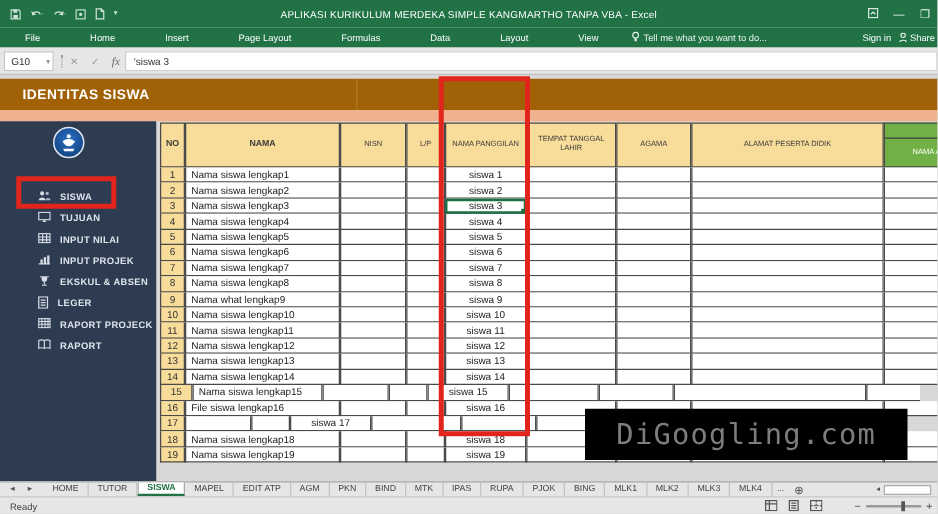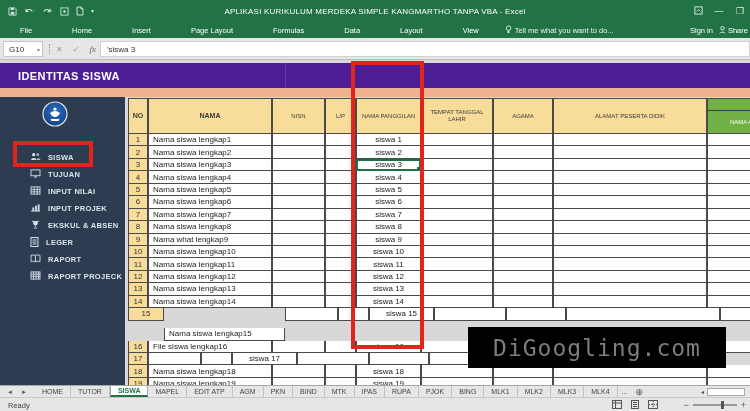--- a/index.html
+++ b/index.html
@@ -36,7 +36,7 @@
 
   
   .sheet { position:absolute; left:0; top:60px; width:750px; height:325px; background:#D8D8D8; }
-  .banner { position:absolute; left:0; top:3px; width:750px; height:25px; background:#4c1d95; color:#fff; display:flex; align-items:center; padding-left:18px; font-size:11px; font-weight:bold; letter-spacing:.4px; }
+  .banner { position:absolute; left:0; top:3px; width:750px; height:25px; background:#a16207; color:#fff; display:flex; align-items:center; padding-left:18px; font-size:11px; font-weight:bold; letter-spacing:.4px; }
   .banner .bline { position:absolute; left:285px; top:0; width:1px; height:25px; background:rgba(255,255,255,.14); }
   .orange { position:absolute; left:0; top:28px; width:750px; height:9px; background:#F0B28E; }
 

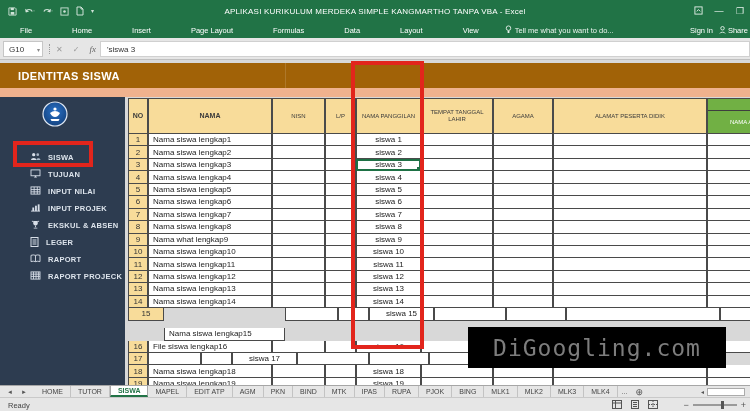--- a/index.html
+++ b/index.html
@@ -264,17 +264,17 @@
           </div>
           <div class="sideitem">
             <span><svg width="11" height="9" viewBox="0 0 12 10">
+                <rect x="1" y="1" width="10" height="8" fill="none" stroke="#D7DEE8"></rect>
+                <path d="M1 3.5 h10 M1 6 h10 M3.8 1 v8 M6.6 1 v8 M9.2 1 v8" stroke="#D7DEE8"></path>
+              </svg></span>
+            <span>RAPORT PROJECK</span>
+          </div>
+          <div class="sideitem">
+            <span><svg width="11" height="9" viewBox="0 0 12 10">
                 <path d="M1 1.5 q2.5 -1 5 0 q2.5 -1 5 0 V8.5 q-2.5 -1 -5 0 q-2.5 -1 -5 0 z" fill="none" stroke="#D7DEE8"></path>
                 <path d="M6 1.5 V8.5" stroke="#D7DEE8"></path>
               </svg></span>
             <span>RAPORT</span>
-          </div>
-          <div class="sideitem">
-            <span><svg width="11" height="9" viewBox="0 0 12 10">
-                <rect x="1" y="1" width="10" height="8" fill="none" stroke="#D7DEE8"></rect>
-                <path d="M1 3.5 h10 M1 6 h10 M3.8 1 v8 M6.6 1 v8 M9.2 1 v8" stroke="#D7DEE8"></path>
-              </svg></span>
-            <span>RAPORT PROJECK</span>
           </div>
         </div>
       <div class="side-hl"></div>

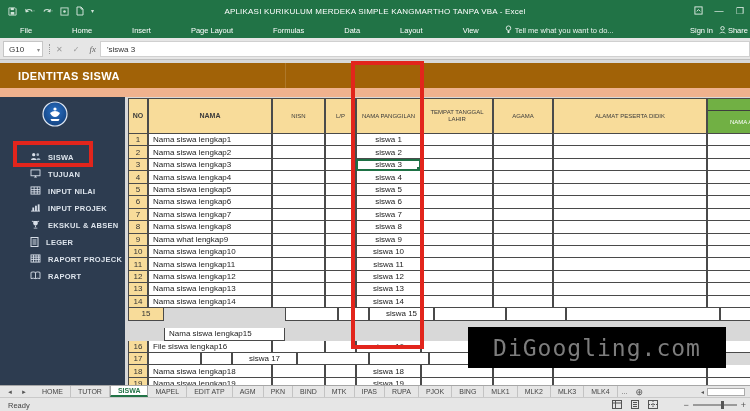--- a/index.html
+++ b/index.html
@@ -451,7 +451,7 @@
             <div class="td lastcol" style="width: 43px;"></div>
           </div>
           <div class="trow">
-            <div class="td no" style="width: 36px;">15</div>
+            <div class="td no" style="width: 26px;">15</div>
             <div class="td left" style="width: 121px; margin-top: 20px;">Nama siswa lengkap15</div>
             <div class="td" style="width: 53px;"></div>
             <div class="td" style="width: 31px;"></div>

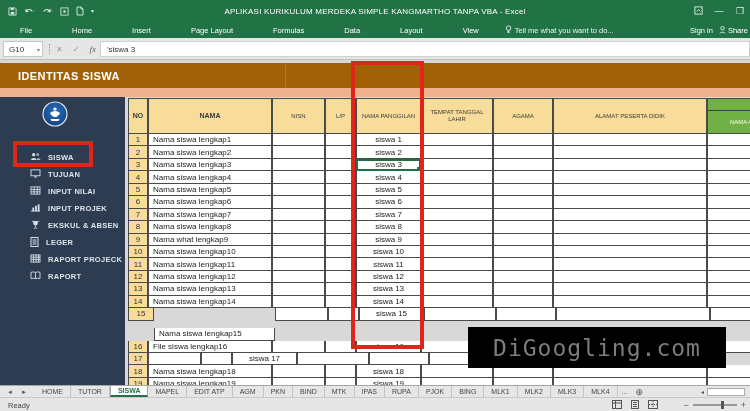--- a/index.html
+++ b/index.html
@@ -452,7 +452,7 @@
           </div>
           <div class="trow">
             <div class="td no" style="width: 26px;">15</div>
-            <div class="td left" style="width: 121px; margin-top: 20px;">Nama siswa lengkap15</div>
+            <div class="td left" style="width: 104px;">Nama siswa lengkap15</div>
             <div class="td" style="width: 53px;"></div>
             <div class="td" style="width: 31px;"></div>
             <div class="td center" style="width: 65px;">siswa 15</div>

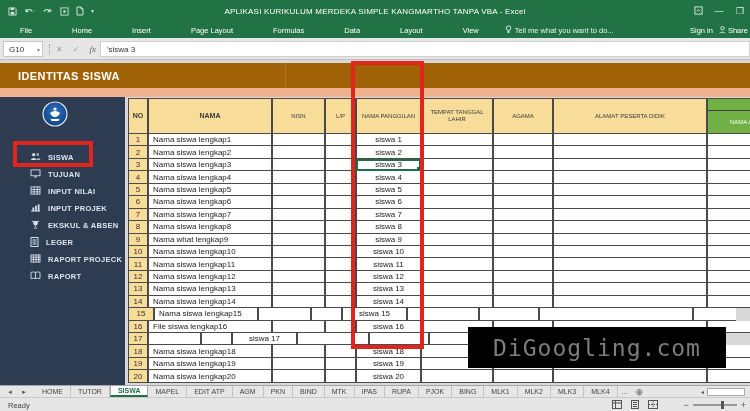--- a/index.html
+++ b/index.html
@@ -499,17 +499,6 @@
             <div class="td" style="width: 53px;"></div>
             <div class="td" style="width: 31px;"></div>
             <div class="td center" style="width: 65px;">siswa 19</div>
-            <div class="td" style="width: 72px;"></div>
-            <div class="td" style="width: 60px;"></div>
-            <div class="td" style="width: 154px;"></div>
-            <div class="td lastcol" style="width: 43px;"></div>
-          </div>
-          <div class="trow">
-            <div class="td no" style="width: 20px;">20</div>
-            <div class="td left" style="width: 124px;">Nama siswa lengkap20</div>
-            <div class="td" style="width: 53px;"></div>
-            <div class="td" style="width: 31px;"></div>
-            <div class="td center" style="width: 65px;">siswa 20</div>
             <div class="td" style="width: 72px;"></div>
             <div class="td" style="width: 60px;"></div>
             <div class="td" style="width: 154px;"></div>

